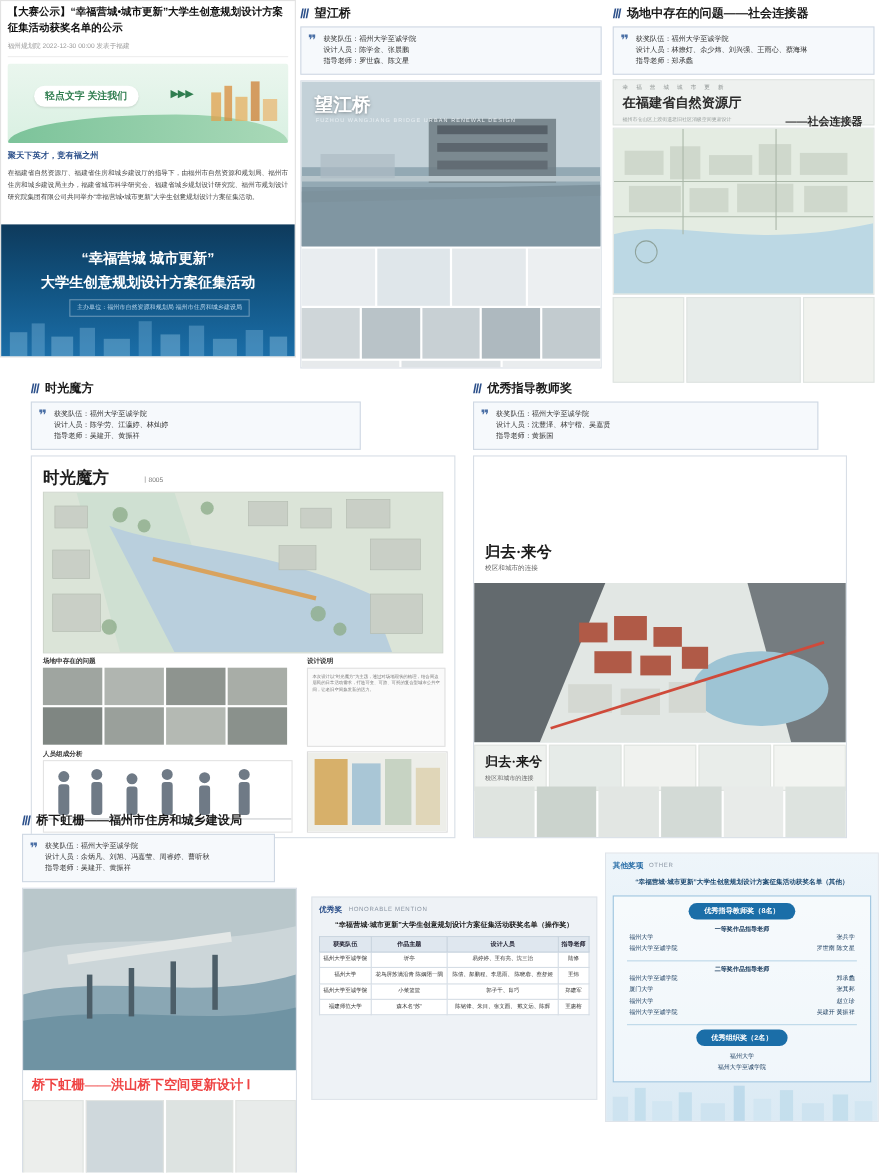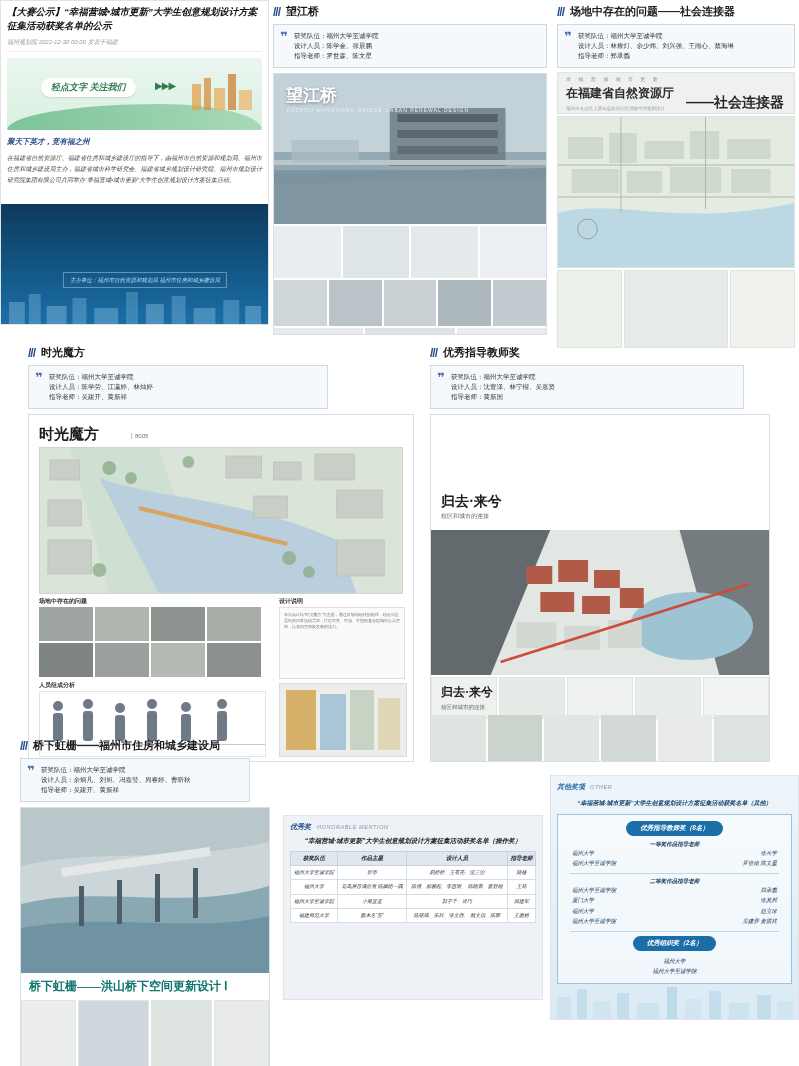--- a/index.html
+++ b/index.html
@@ -11,7 +11,7 @@
   .page{position:relative;width:799px;height:1066px;}
 
   
-  .card{position:absolute;box-sizing:border-box;overflow:hidden;background:#fff;font-style:italic;}
+  .card{position:absolute;box-sizing:border-box;overflow:hidden;background:#fff;}
 
   .sec-title{display:flex;align-items:center;gap:6px;font-size:11px;font-weight:bold;color:#1a1a1a;}
   .sec-title .slashes{color:#2b4f8a;font-weight:bold;letter-spacing:-1px;font-size:12px;}

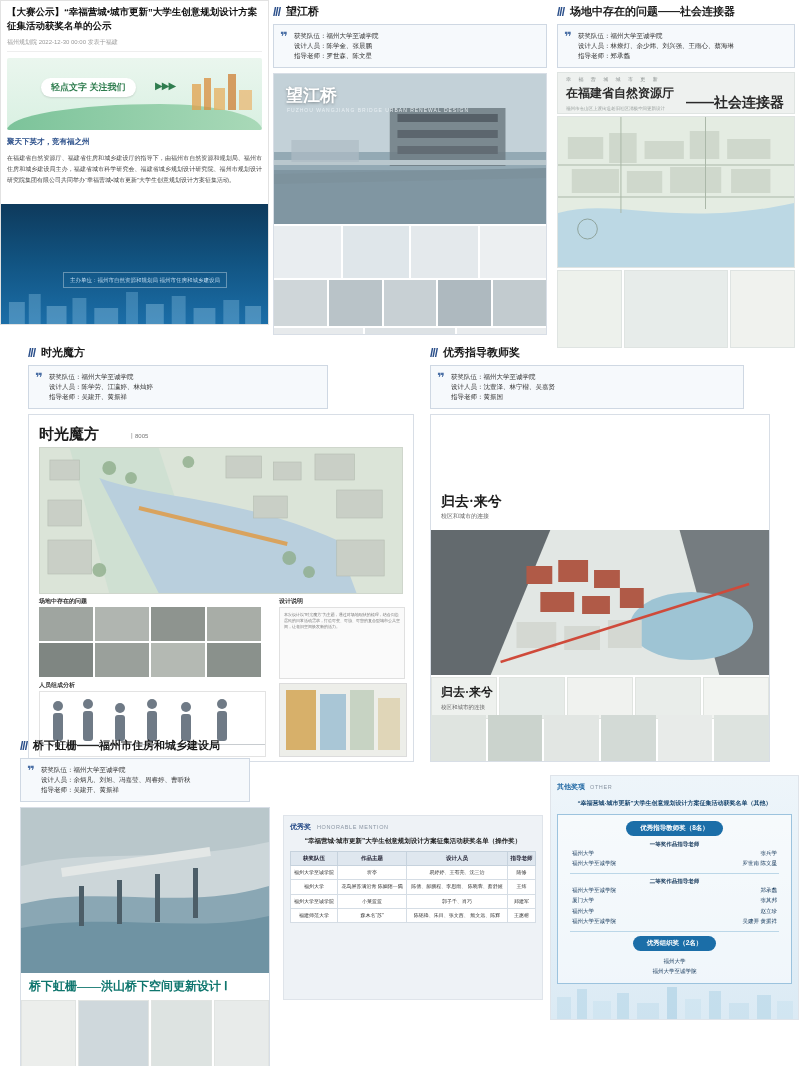--- a/index.html
+++ b/index.html
@@ -30,7 +30,7 @@
       background:linear-gradient(180deg,#eaf6ee 0%,#d9f0e2 100%);position:relative;overflow:hidden;}
   #article .banner .greenwave{position:absolute;left:0;bottom:0;width:100%;height:26px;
       background:linear-gradient(90deg,#7cc39a,#a9d9b8);border-top-left-radius:60% 100%;border-top-right-radius:40% 100%;}
-  #article .banner .cta{position:absolute;left:34px;top:20px;background:#fff;border-radius:12px;padding:3px 10px;
+  #article .banner .cta{position:absolute;left:24px;top:20px;background:#fff;border-radius:12px;padding:3px 10px;
       font-size:9px;font-weight:bold;color:#2f7d4f;box-shadow:0 1px 2px rgba(0,0,0,.12);}
   #article .banner .arrows{position:absolute;left:148px;top:22px;color:#2f7d4f;font-size:10px;font-weight:bold;letter-spacing:-1px;}
   #article .banner .city{position:absolute;right:4px;bottom:20px;width:70px;height:40px;opacity:.75;}

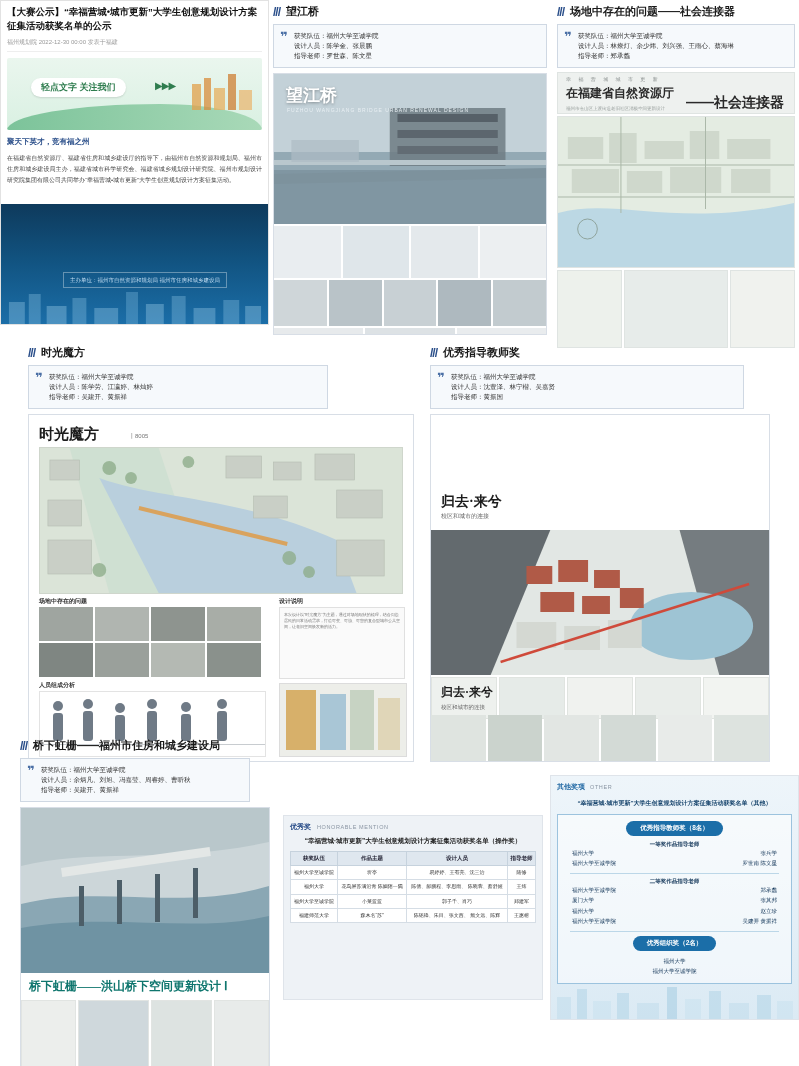--- a/index.html
+++ b/index.html
@@ -64,7 +64,7 @@
   #laojiu{left:551px;top:0;width:248px;height:325px;padding:4px 4px 0 6px;}
   #laojiu .hero{position:relative;height:40px;background:#eef1ef;border:1px solid #dfe4e2;margin-top:4px;}
   #laojiu .hero .cn{position:absolute;left:8px;top:12px;font-size:12px;font-weight:bold;color:#2a2a2a;}
-  #laojiu .hero .cn2{position:absolute;right:10px;top:21px;font-size:14px;font-weight:bold;color:#2a2a2a;}
+  #laojiu .hero .cn2{position:absolute;right:10px;top:31px;font-size:10px;font-weight:bold;color:#2a2a2a;}
   #laojiu .hero .tiny{position:absolute;left:8px;top:3px;font-size:5px;color:#8b9190;letter-spacing:3px;}
   #laojiu .hero .tiny2{position:absolute;left:8px;bottom:2px;font-size:4.5px;color:#9aa19f;}
   #laojiu .map{height:150px;margin-top:2px;position:relative;overflow:hidden;

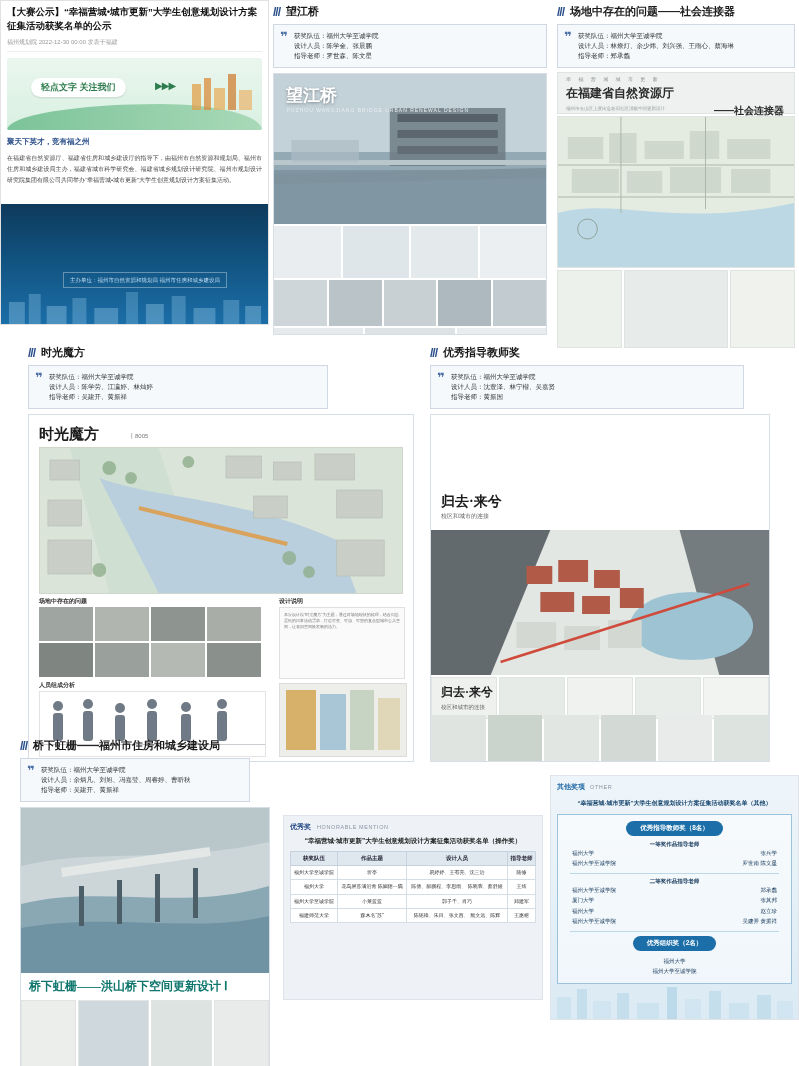--- a/index.html
+++ b/index.html
@@ -177,6 +177,7 @@
         <rect x="224" y="14" width="16" height="24" fill="#8cc4e4"></rect>
         <rect x="246" y="20" width="16" height="18" fill="#a8d6ef"></rect>
       </svg>
+      <div class="t1">“幸福营城 城市更新”</div>
       <div class="t3">主办单位：福州市自然资源和规划局
 福州市住房和城乡建设局</div>
     </div>

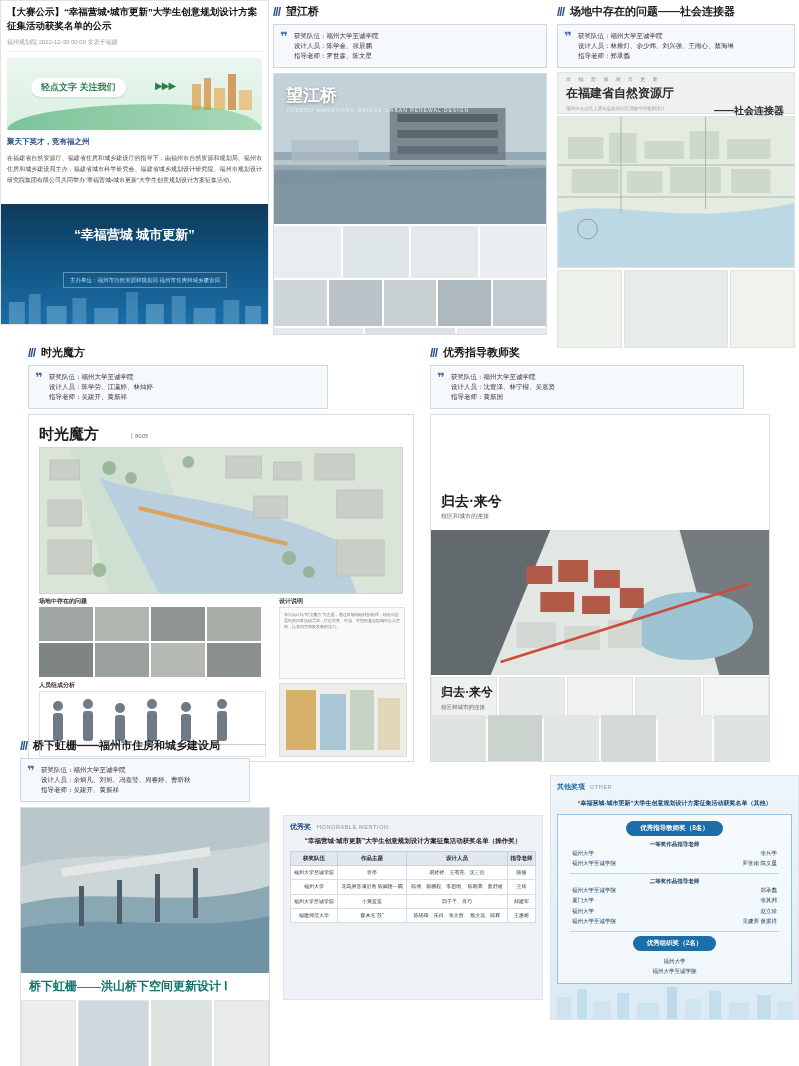--- a/index.html
+++ b/index.html
@@ -178,6 +178,7 @@
         <rect x="246" y="20" width="16" height="18" fill="#a8d6ef"></rect>
       </svg>
       <div class="t1">“幸福营城 城市更新”</div>
+      <div class="t2">大学生创意规划设计方案征集活动</div>
       <div class="t3">主办单位：福州市自然资源和规划局
 福州市住房和城乡建设局</div>
     </div>

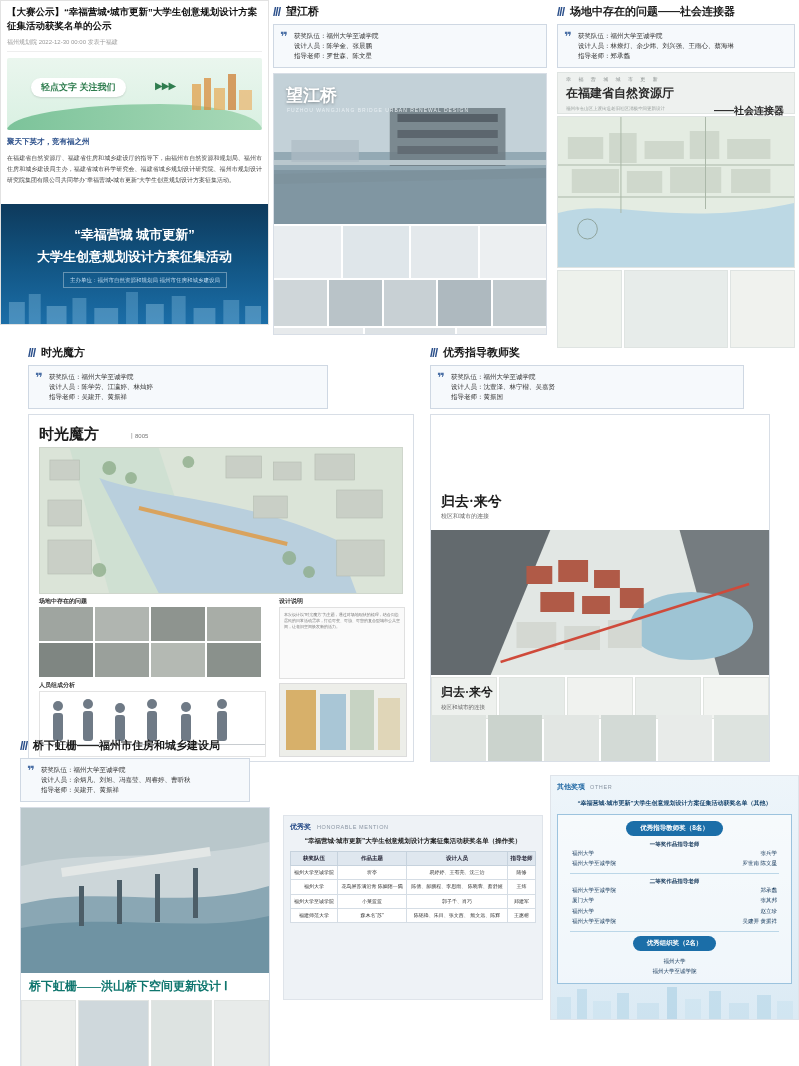--- a/index.html
+++ b/index.html
@@ -110,7 +110,7 @@
   #qiaoxia .panel{margin-top:5px;height:298px;}
   #qiaoxia .hero{position:absolute;left:0;top:0;width:100%;height:165px;overflow:hidden;
      background:linear-gradient(160deg,#dbe3e4 0%,#c6d3d6 45%,#aabec4 100%);}
-  #qiaoxia .ptitle{position:absolute;left:8px;top:170px;font-size:12px;font-weight:bold;color:#0f766e;
+  #qiaoxia .ptitle{position:absolute;left:8px;top:170px;font-size:12px;font-weight:bold;color:#ef4444;
      font-family:"Liberation Serif",serif;}
   #qiaoxia .body{position:absolute;left:0;top:192px;width:100%;height:106px;display:flex;gap:2px;}
 

